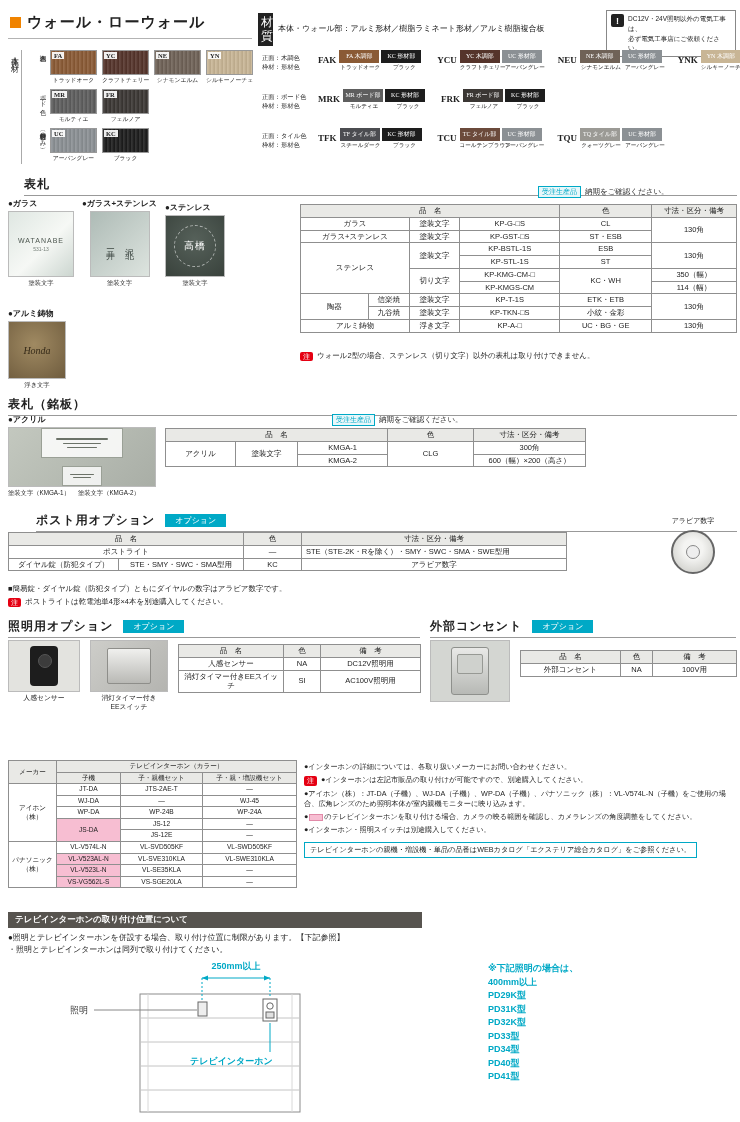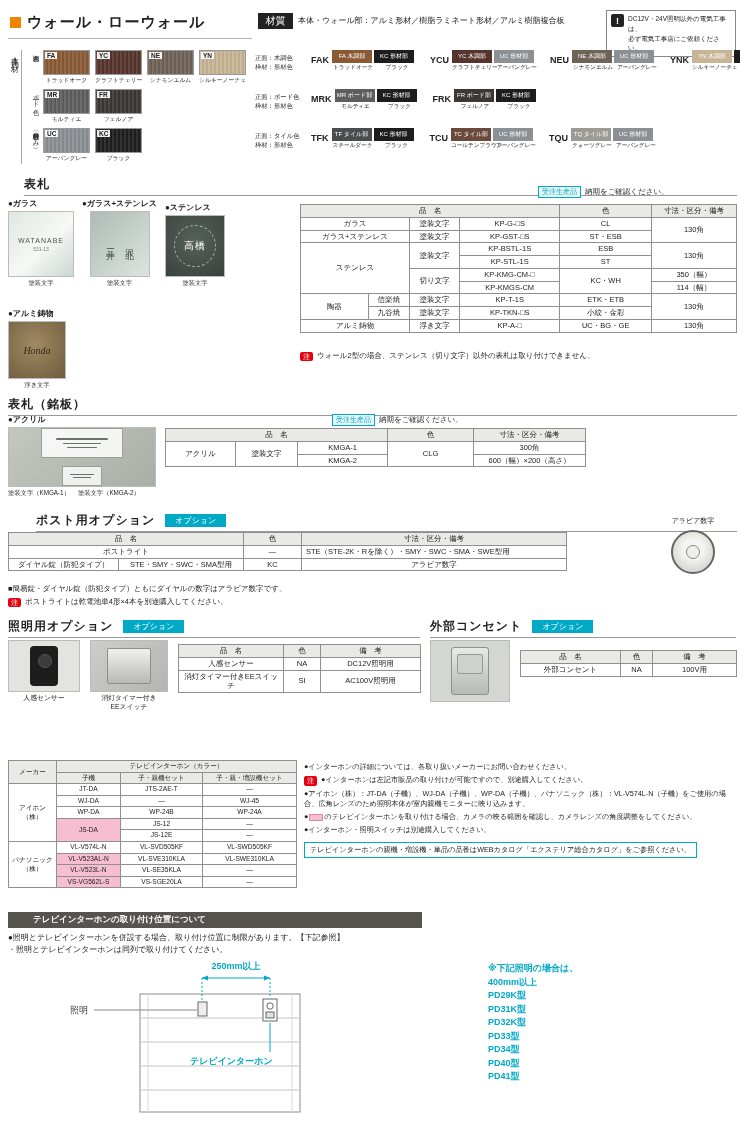--- a/index.html
+++ b/index.html
@@ -15,7 +15,7 @@
   h1{font-size:15px;font-weight:bold;letter-spacing:1px;}
   .hdr-rule{position:absolute;left:8px;top:38px;width:244px;border-bottom:1px solid #b3b3b3;}
   .mat{position:absolute;left:258px;top:13px;display:flex;align-items:center;gap:5px;width:350px;}
-  .mat-badge{background:#222;color:#fff;font-size:10px;width:35px;padding:2px 3px;line-height:1.2;text-align:center;flex:none;}
+  .mat-badge{background:#222;color:#fff;font-size:12px;width:15px;padding:2px 3px;line-height:1.2;text-align:center;flex:none;}
   .mat-text{font-size:8px;line-height:1.3;}
   .caution{position:absolute;right:4px;top:10px;width:130px;border:1px solid #888;padding:3px 4px;display:flex;gap:4px;align-items:flex-start;background:#fff;}
   .c-icon{background:#222;color:#fff;font-size:9px;font-weight:bold;width:13px;height:13px;display:flex;align-items:center;justify-content:center;border-radius:2px;flex:none;}

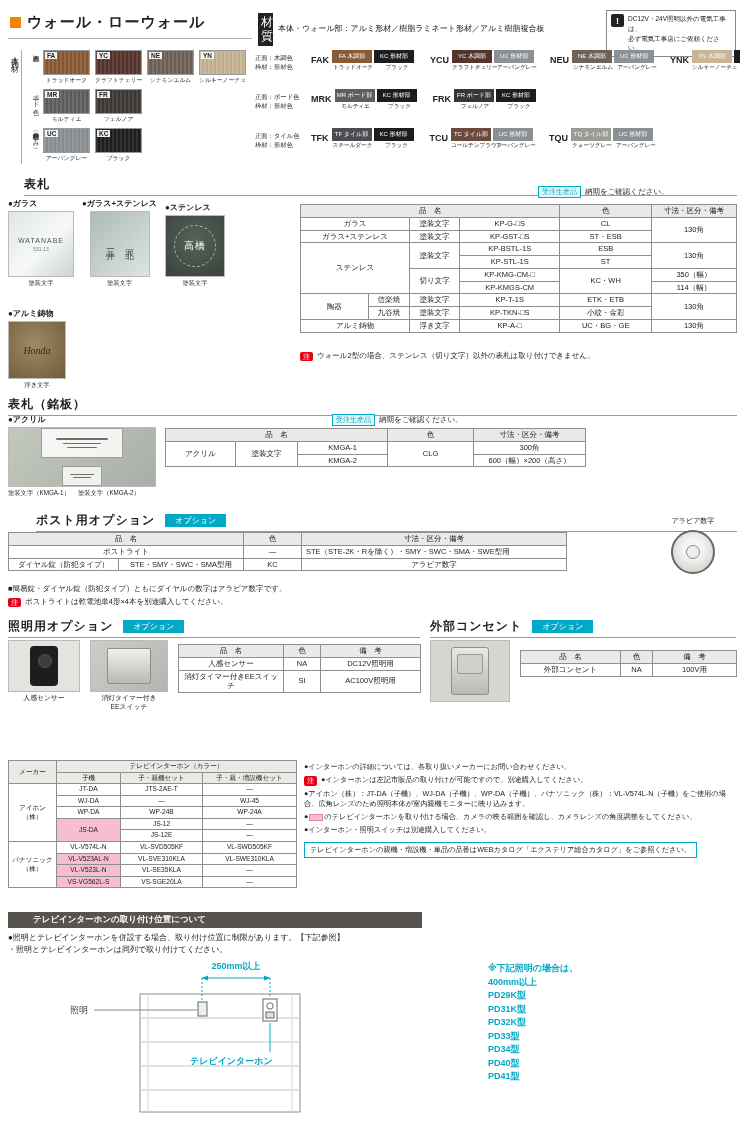--- a/index.html
+++ b/index.html
@@ -23,7 +23,7 @@
   .c-text span{display:block;}
 
   
-  .mats{position:absolute;left:8px;top:50px;right:3px;display:flex;gap:0;}
+  .mats{position:absolute;left:8px;top:50px;right:3px;display:flex;gap:7px;font-family:Liberation Serif, serif;}
   .side-label{writing-mode:vertical-rl;text-orientation:upright;font-size:8px;letter-spacing:2px;color:#333;border-right:1px solid #aaa;padding-right:2px;height:114px;flex:none;}
   .mat-rows{display:flex;flex-direction:column;gap:3px;flex:1;}
   .mat-row{display:flex;align-items:flex-start;gap:4px;}

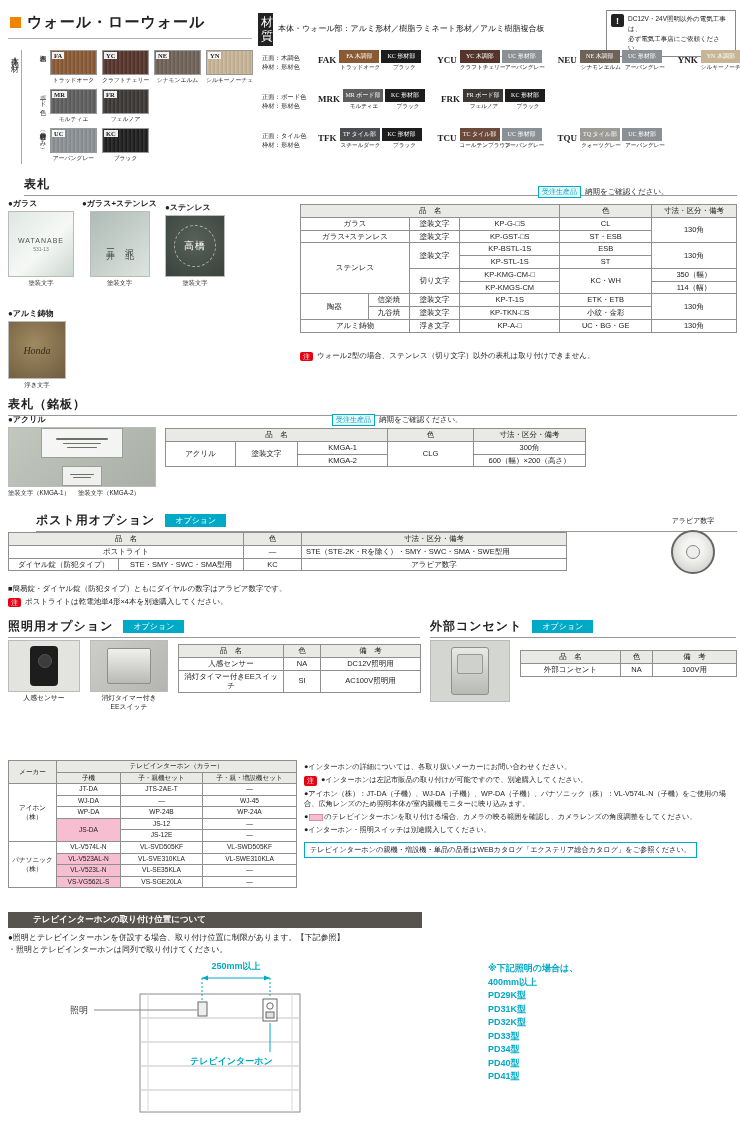--- a/index.html
+++ b/index.html
@@ -117,7 +117,7 @@
   .ip-table td{font-size:6.6px;}
 
   
-  .dark-bar{position:absolute;left:8px;top:912px;width:414px;background:#57544f;color:#fff;font-size:8.5px;font-weight:bold;padding:2px 25px;}
+  .dark-bar{position:absolute;left:8px;top:912px;width:414px;background:#57544f;color:#fff;font-size:8.5px;font-weight:bold;padding:2px 7px;}
   .pos-bullets{position:absolute;left:8px;top:932px;font-size:8px;line-height:1.45;}
   .pos-bullets div{white-space:nowrap;}
   .pd-note{position:absolute;left:488px;top:962px;color:var(--cyan);font-weight:bold;font-size:9px;line-height:1.5;}

